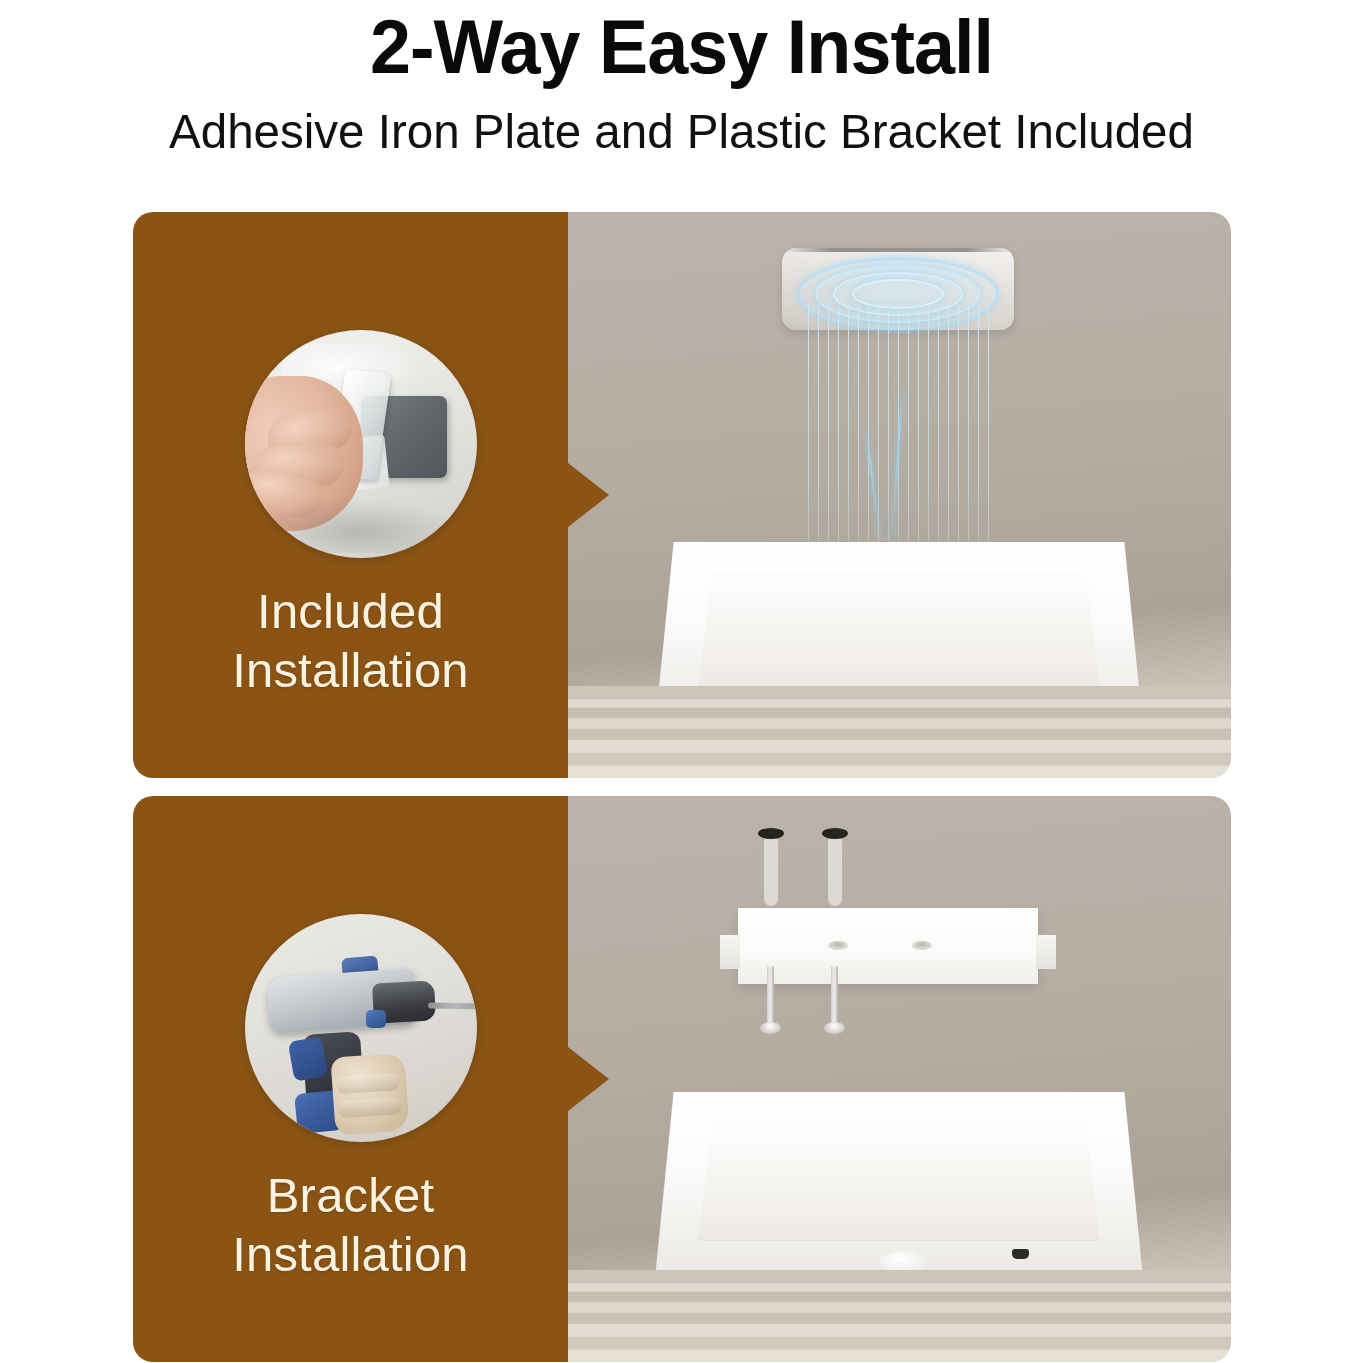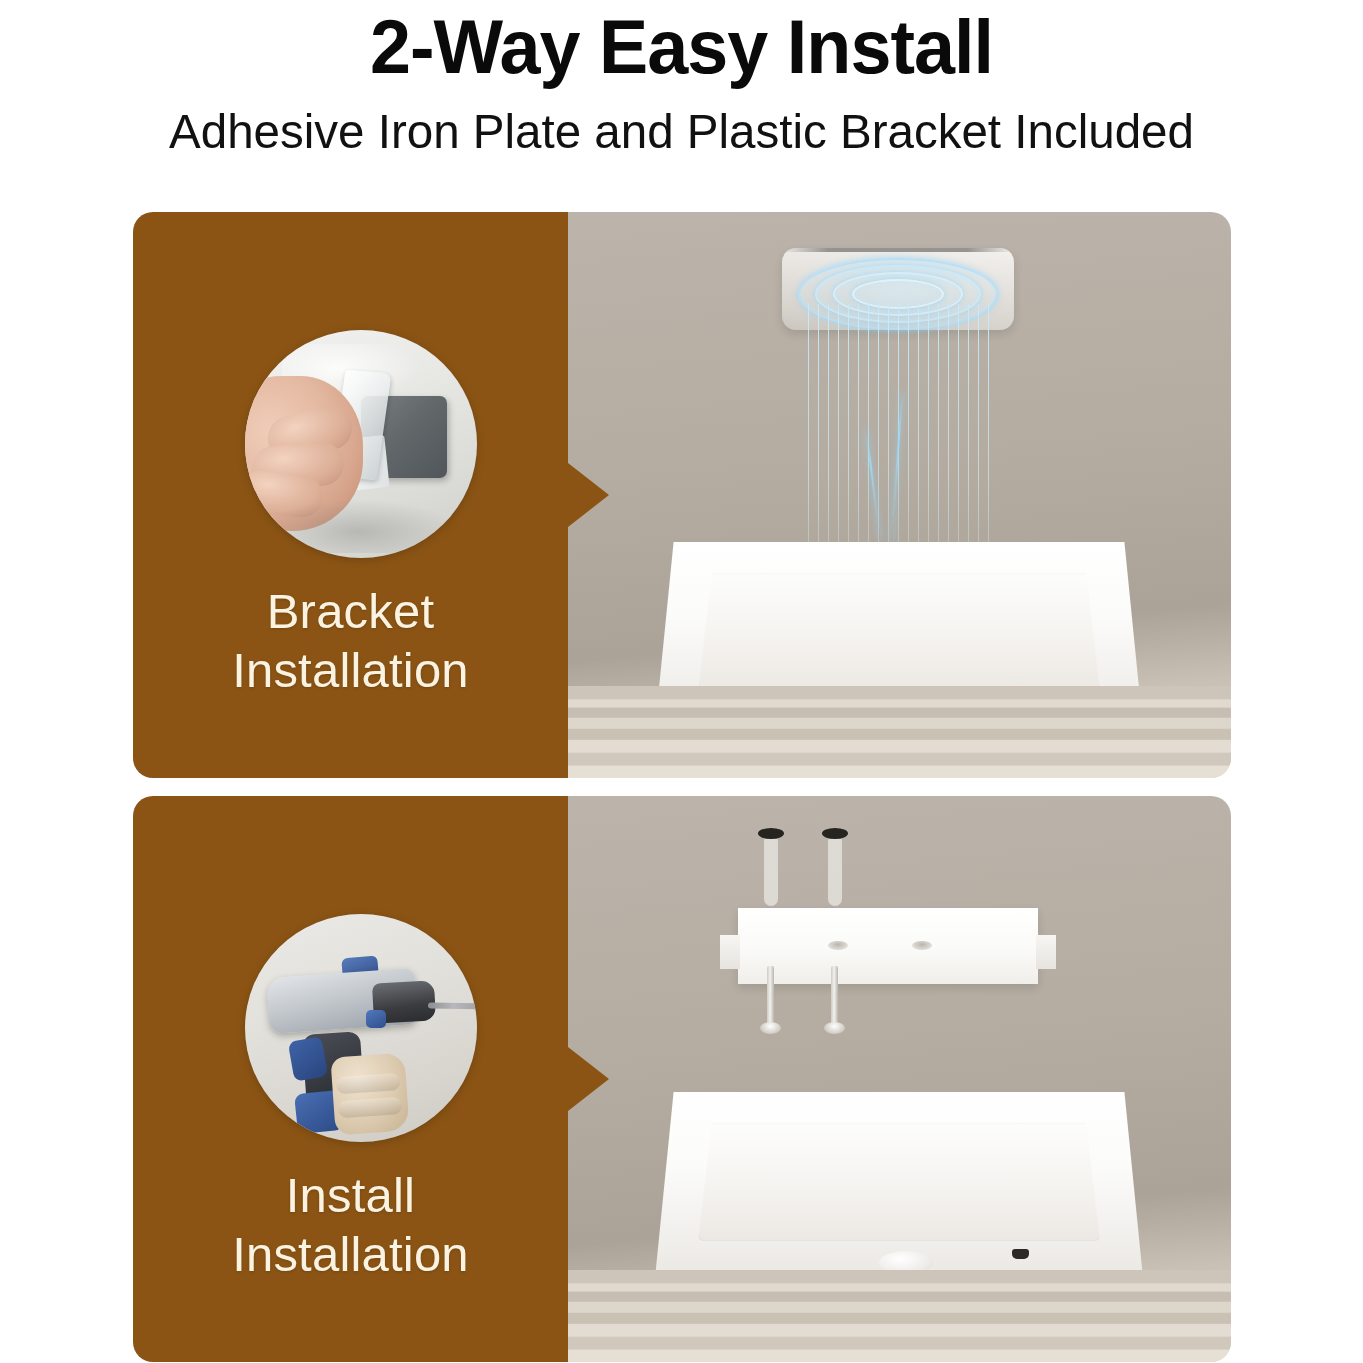--- a/index.html
+++ b/index.html
@@ -435,7 +435,7 @@
     </div>
 
     <div class="panel-label">
-      <div>Bracket</div>
+      <div>Included</div>
       <div>Installation</div>
     </div>
 

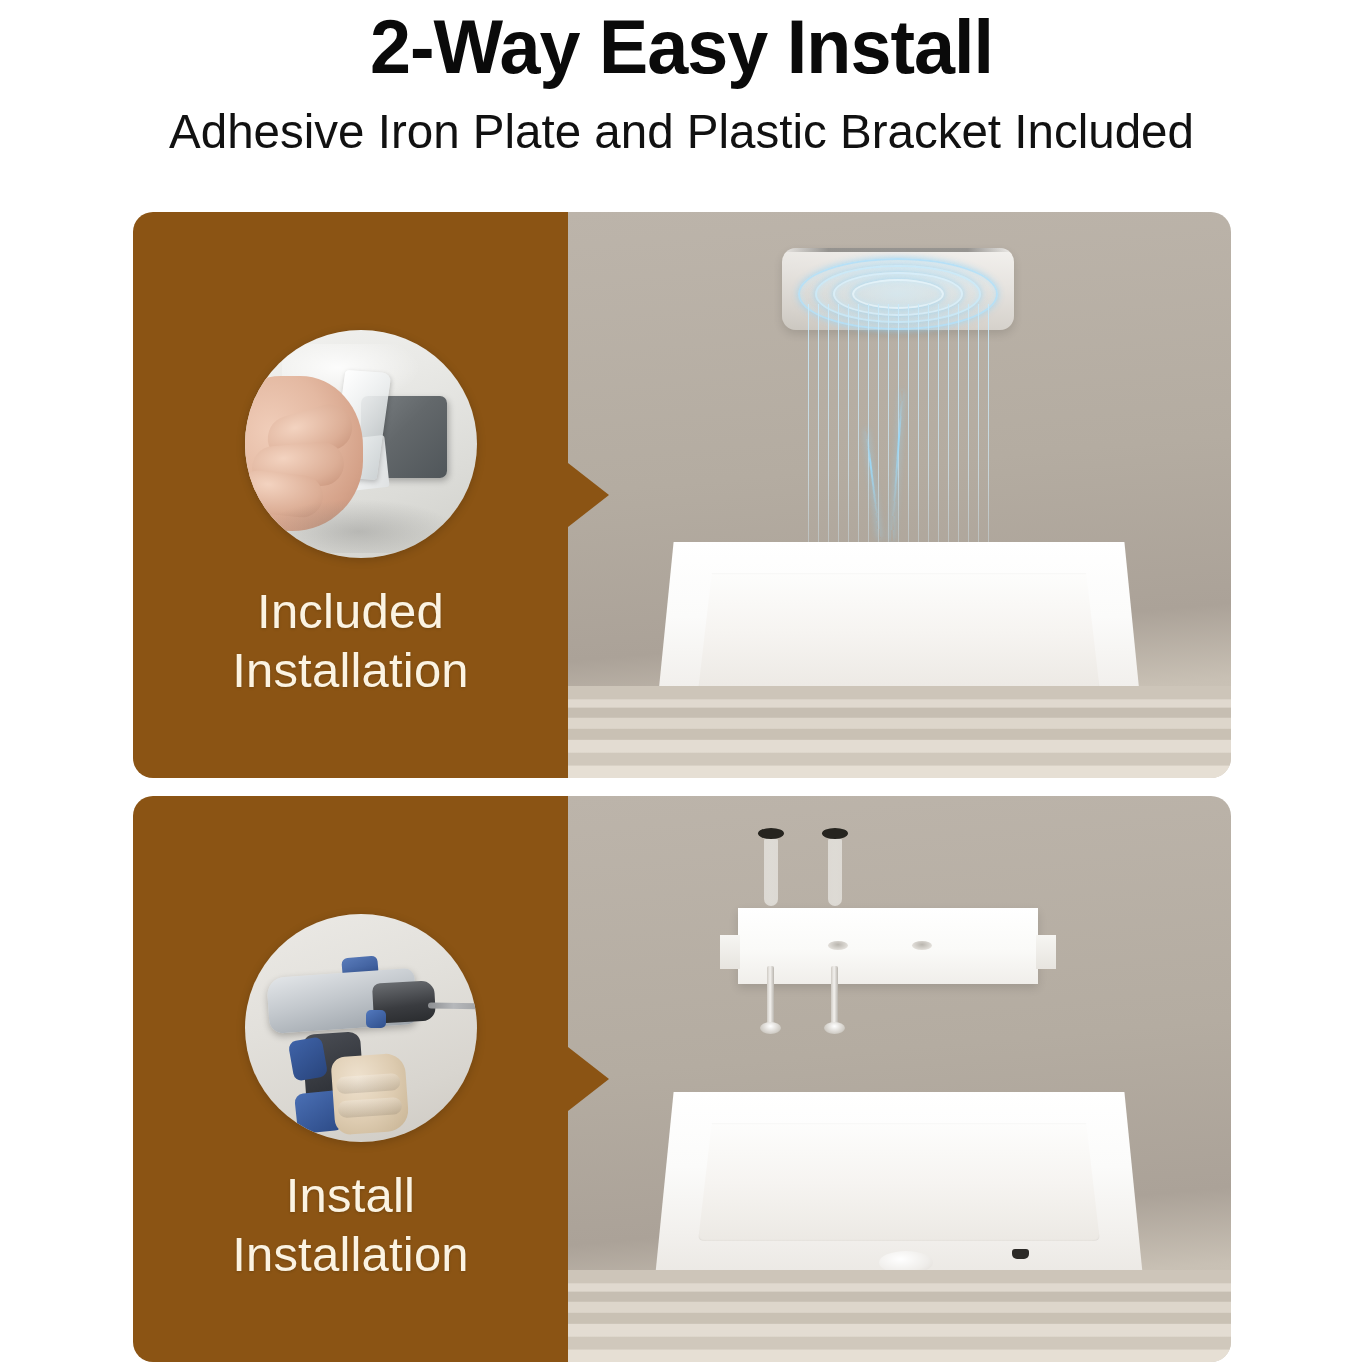--- a/index.html
+++ b/index.html
@@ -508,7 +508,7 @@
     </div>
 
     <div class="panel-label">
-      <div>Install</div>
+      <div>Bracket</div>
       <div>Installation</div>
     </div>
 

